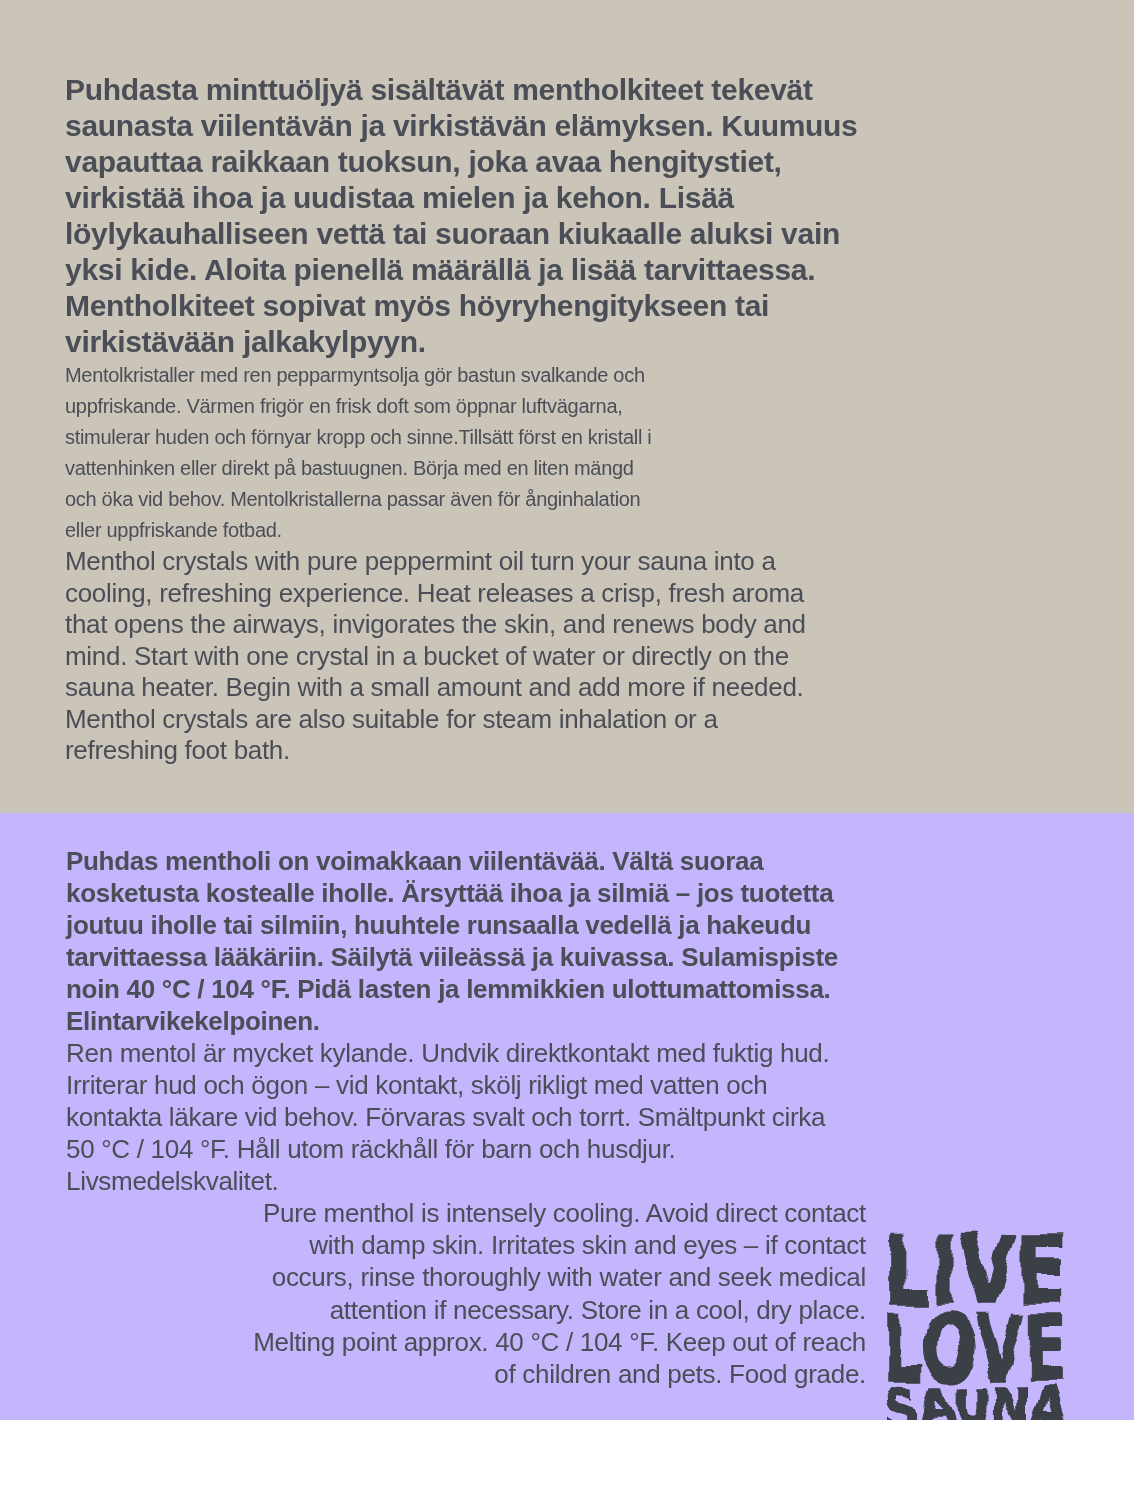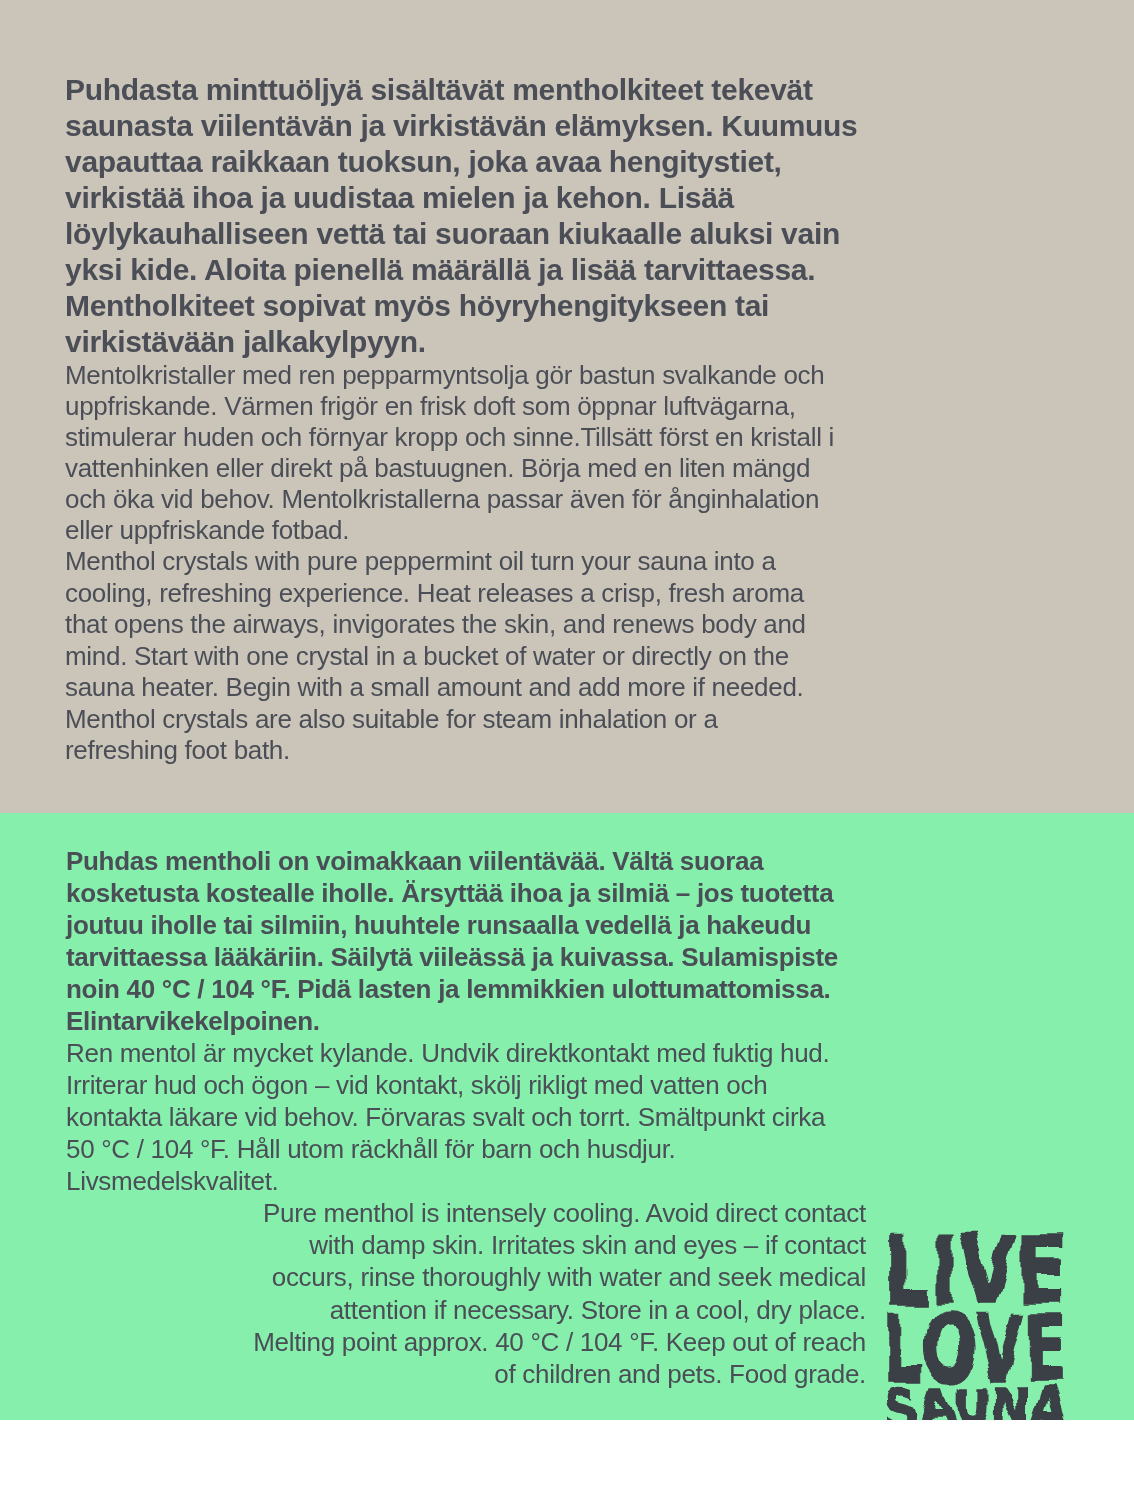--- a/index.html
+++ b/index.html
@@ -20,7 +20,7 @@
     padding: 72px 40px 0 65px;
   }
   .fi-usage { font-weight: bold; font-size: 30px; line-height: 36px; }
-  .sv-usage { margin-top: 11px; font-size: 26px; line-height: 31px; }
+  .sv-usage { margin-top: 11px; font-size: 20px; line-height: 31px; }
   .en-usage { margin-top: 12px; font-size: 26px; line-height: 31.5px; }
 
   .warning-section {

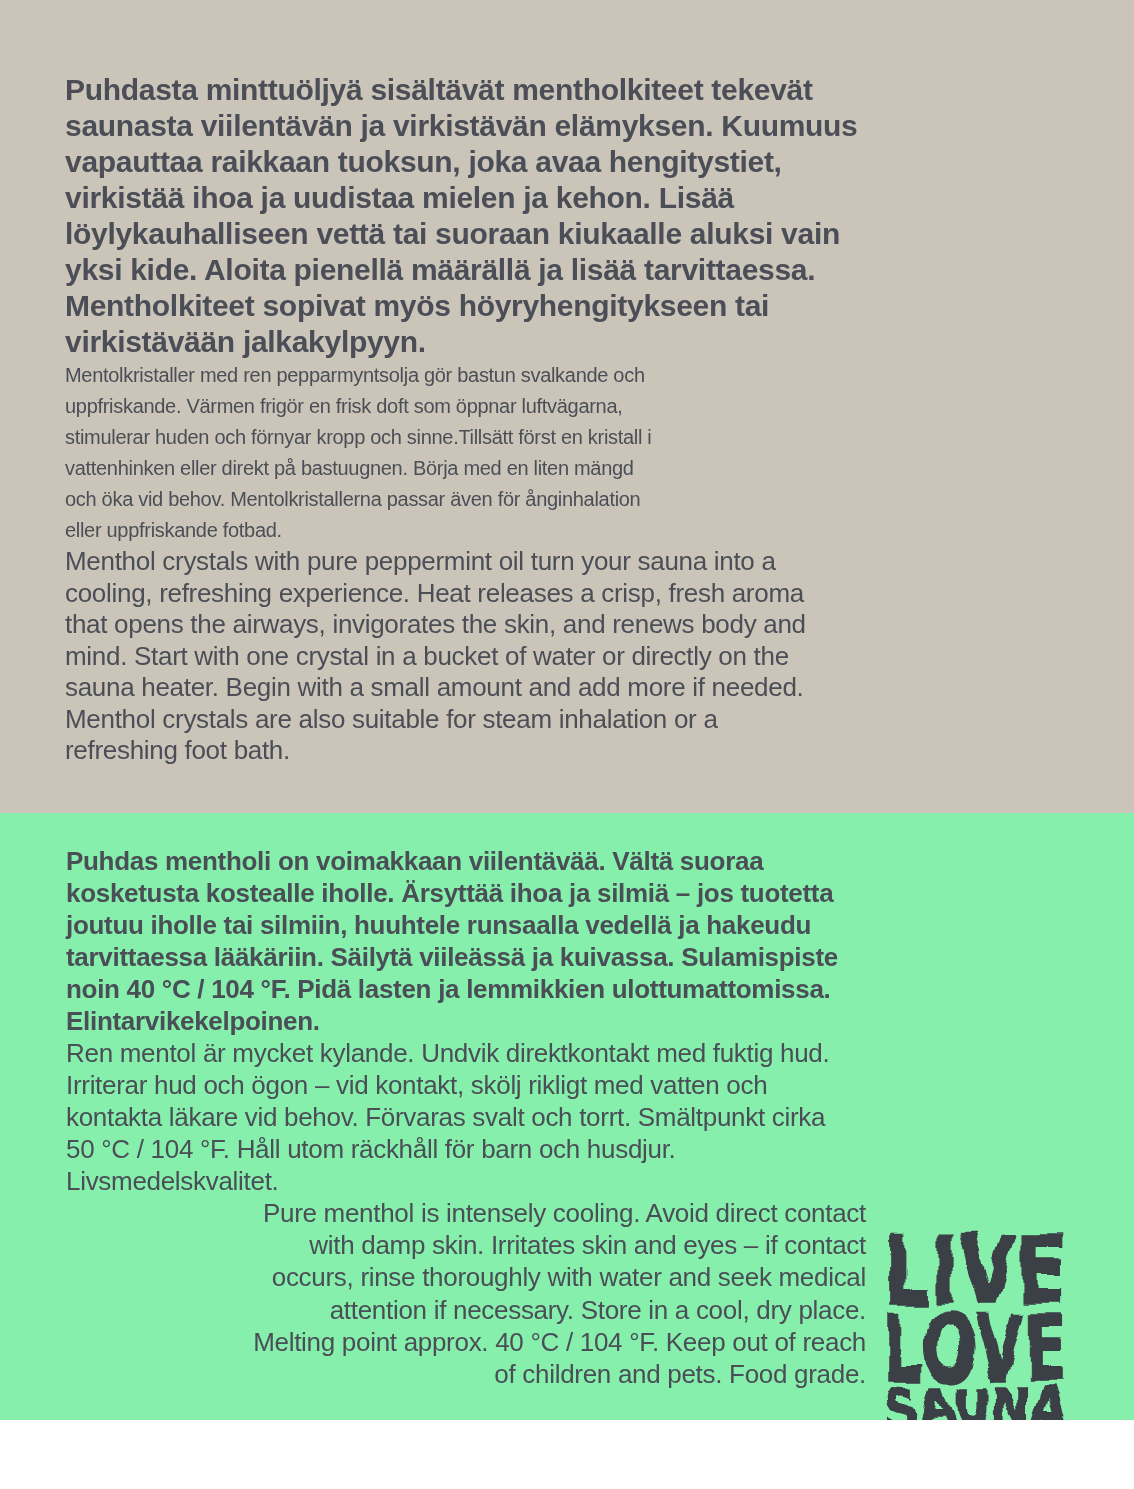--- a/index.html
+++ b/index.html
@@ -26,7 +26,7 @@
   .warning-section {
     position: relative;
     height: 676px;
-    background: #86efac;
+    background: #c4b5fd;
     box-sizing: border-box;
     padding: 32px 34px 0 66px;
     color: #4a4e56;

